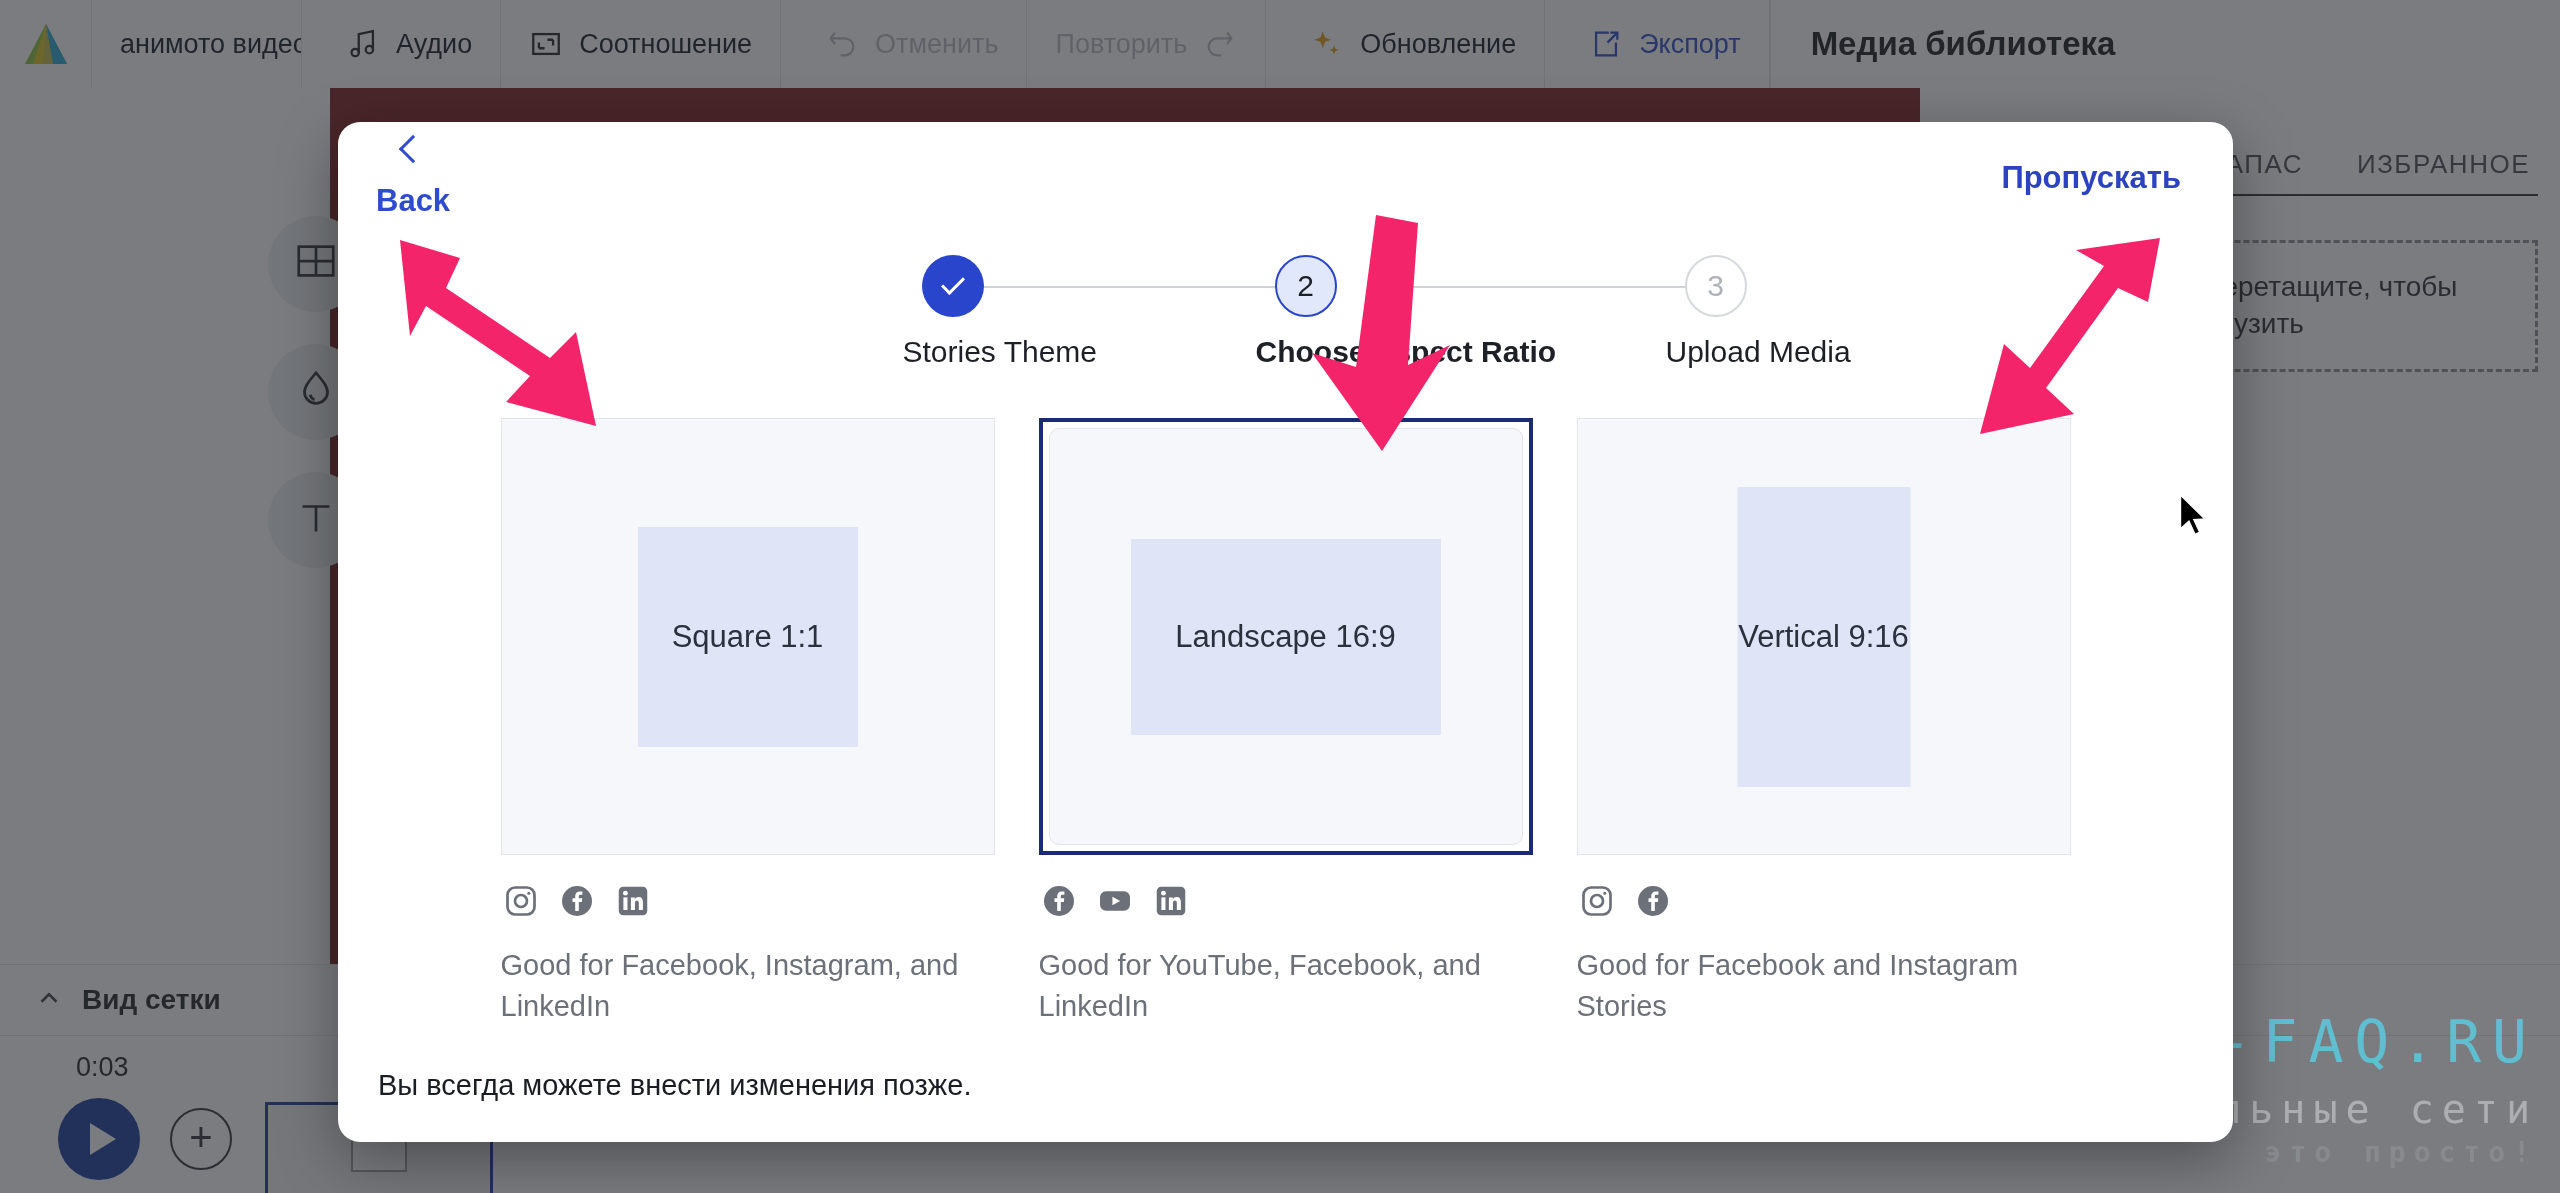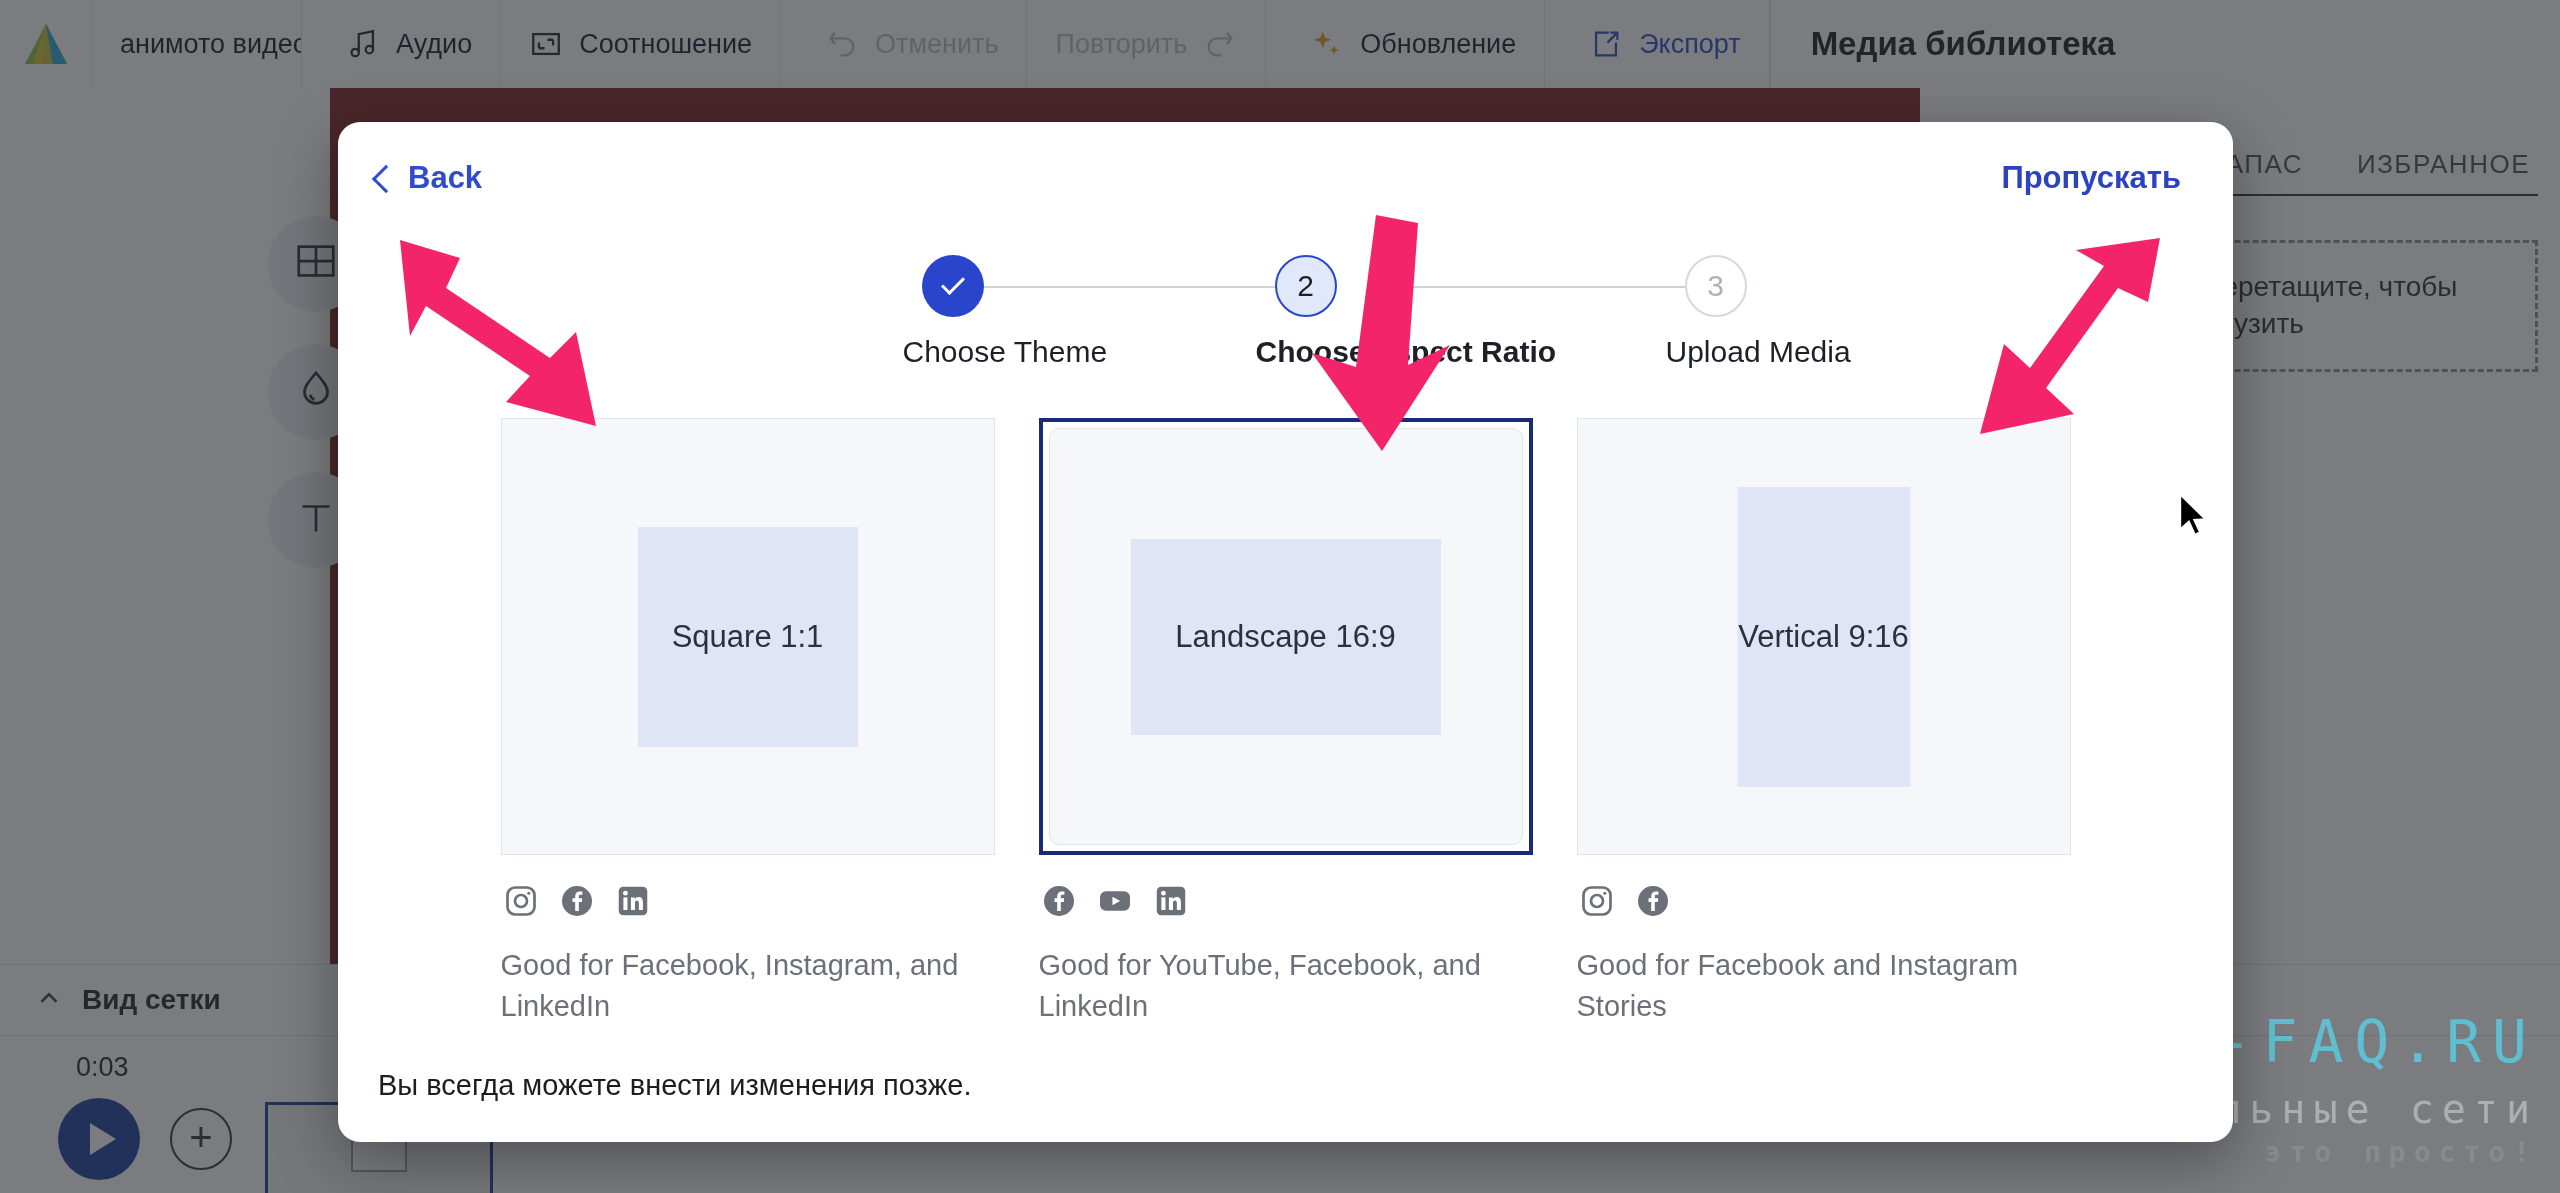--- a/index.html
+++ b/index.html
@@ -147,8 +147,8 @@
     padding: 0 52px 0 38px;
   }
   .back-btn {
-    display: flex; align-items: center; gap: 12px;
-    color: #2f4bd0; font-size: 31px; font-weight: bold; cursor: pointer;
+    display: flex; align-items: center; gap: 24px;
+    color: #2f4bd0; font-size: 31px; font-weight: bold; cursor: pointer; flex-direction: column;
   }
   .back-chev {
     width: 20px; height: 20px; border-left: 3px solid #2f4bd0;

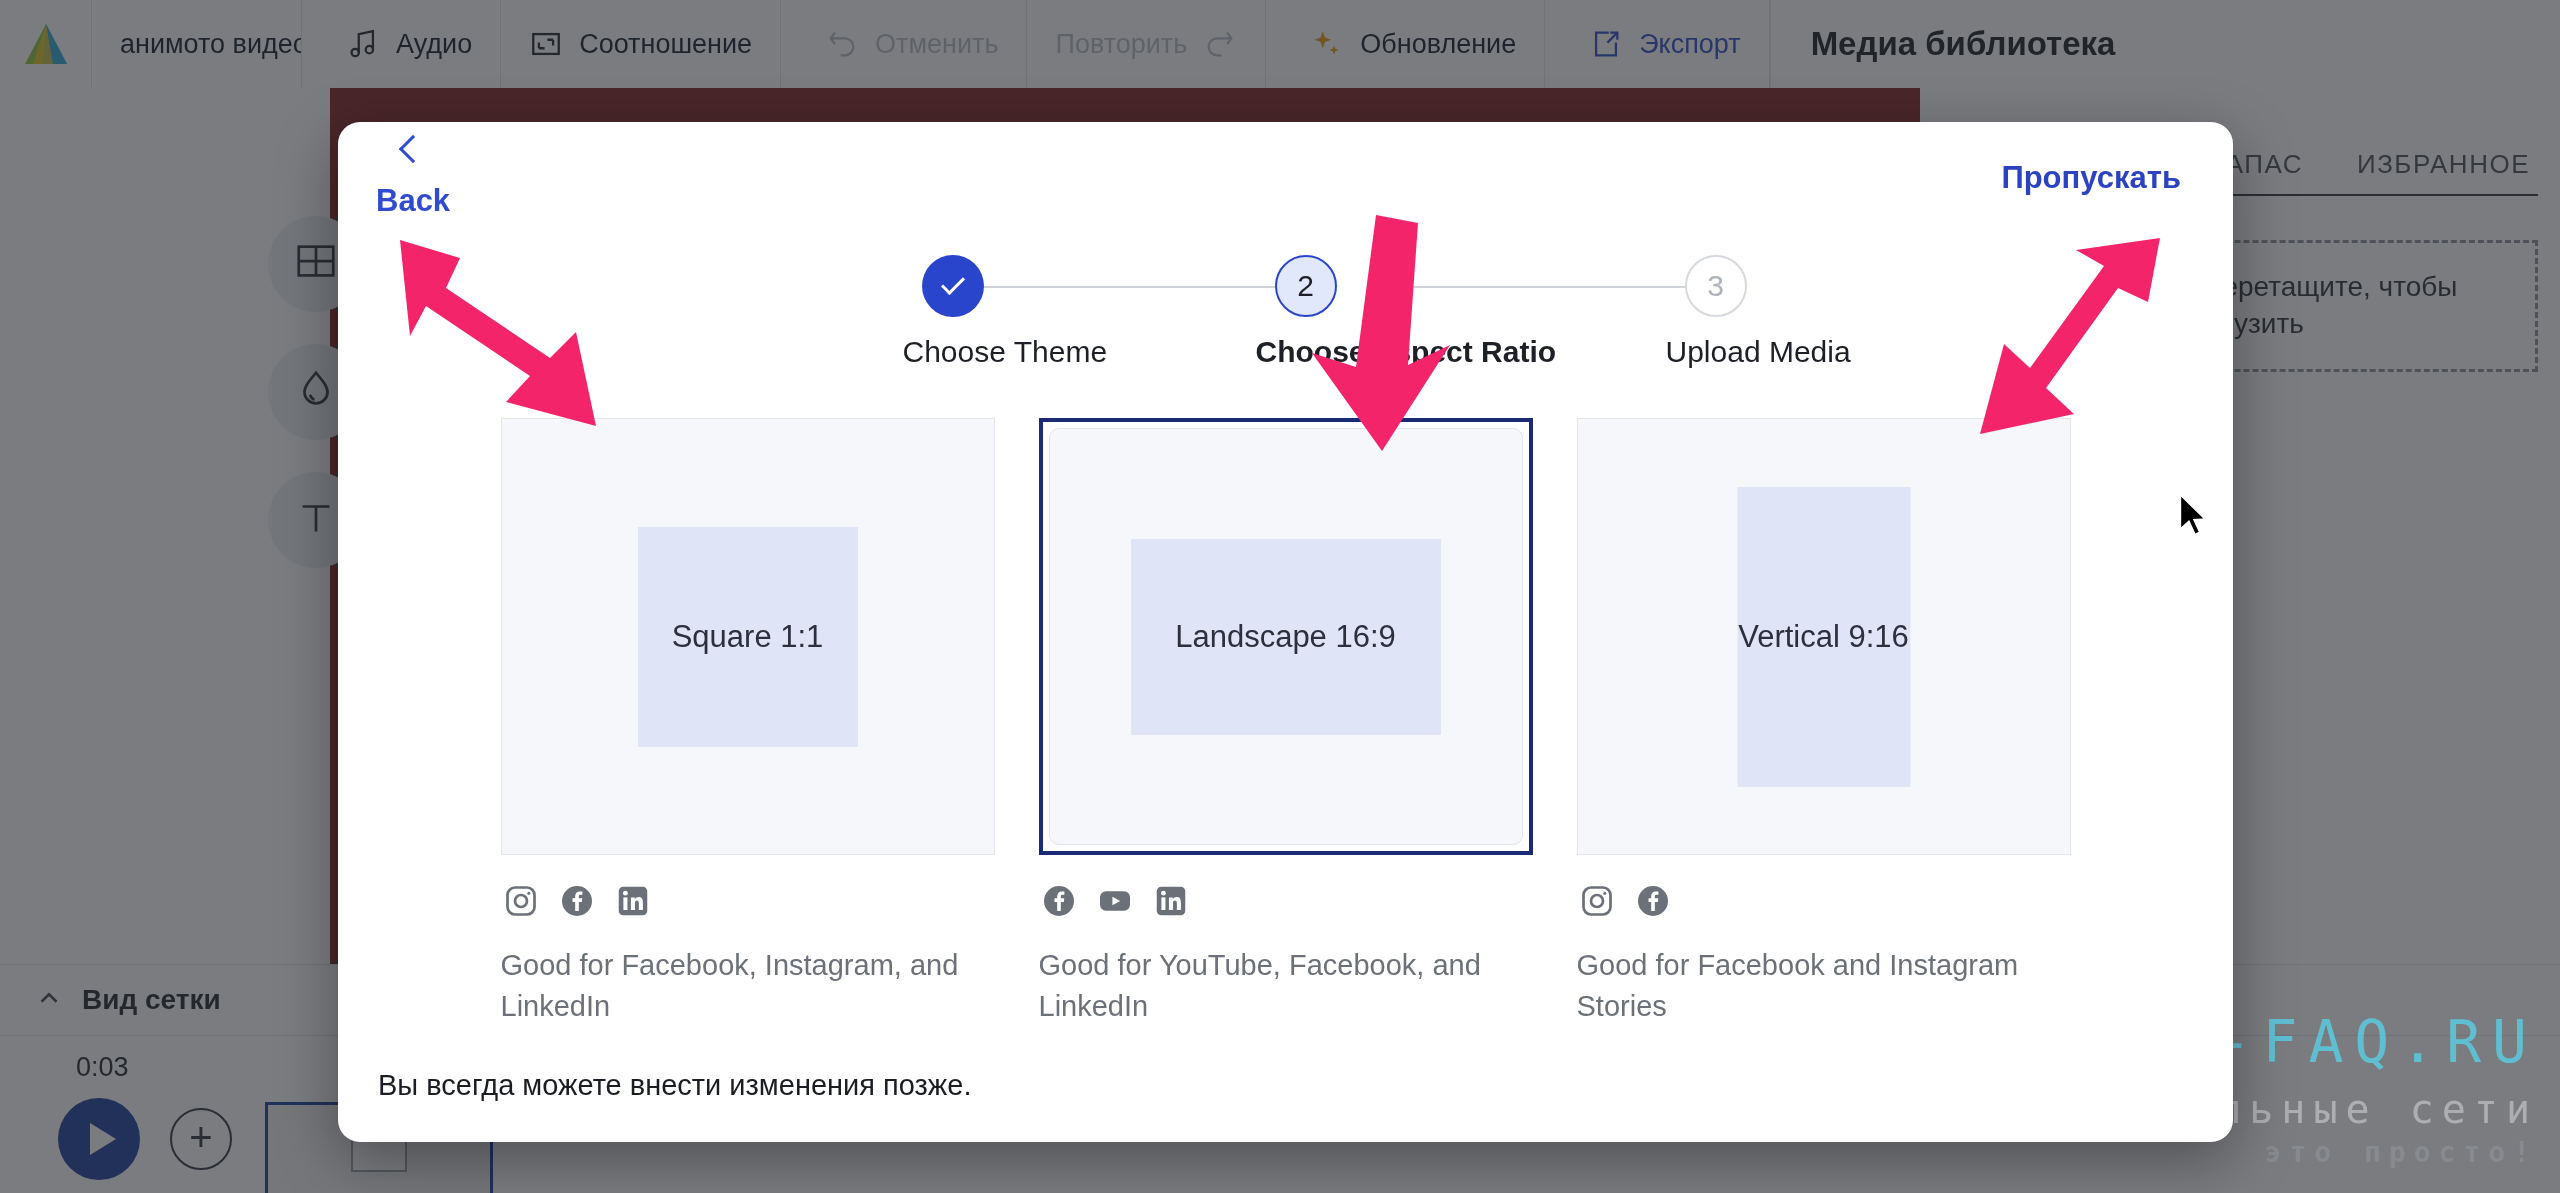--- a/index.html
+++ b/index.html
@@ -418,7 +418,7 @@
         <div class="bubble done">
           <span class="chk"></span>
         </div>
-        <div class="step-label">Choose Theme</div>
+        <div class="step-label">Stories Theme</div>
       </div>
 
       <div class="step s2">

